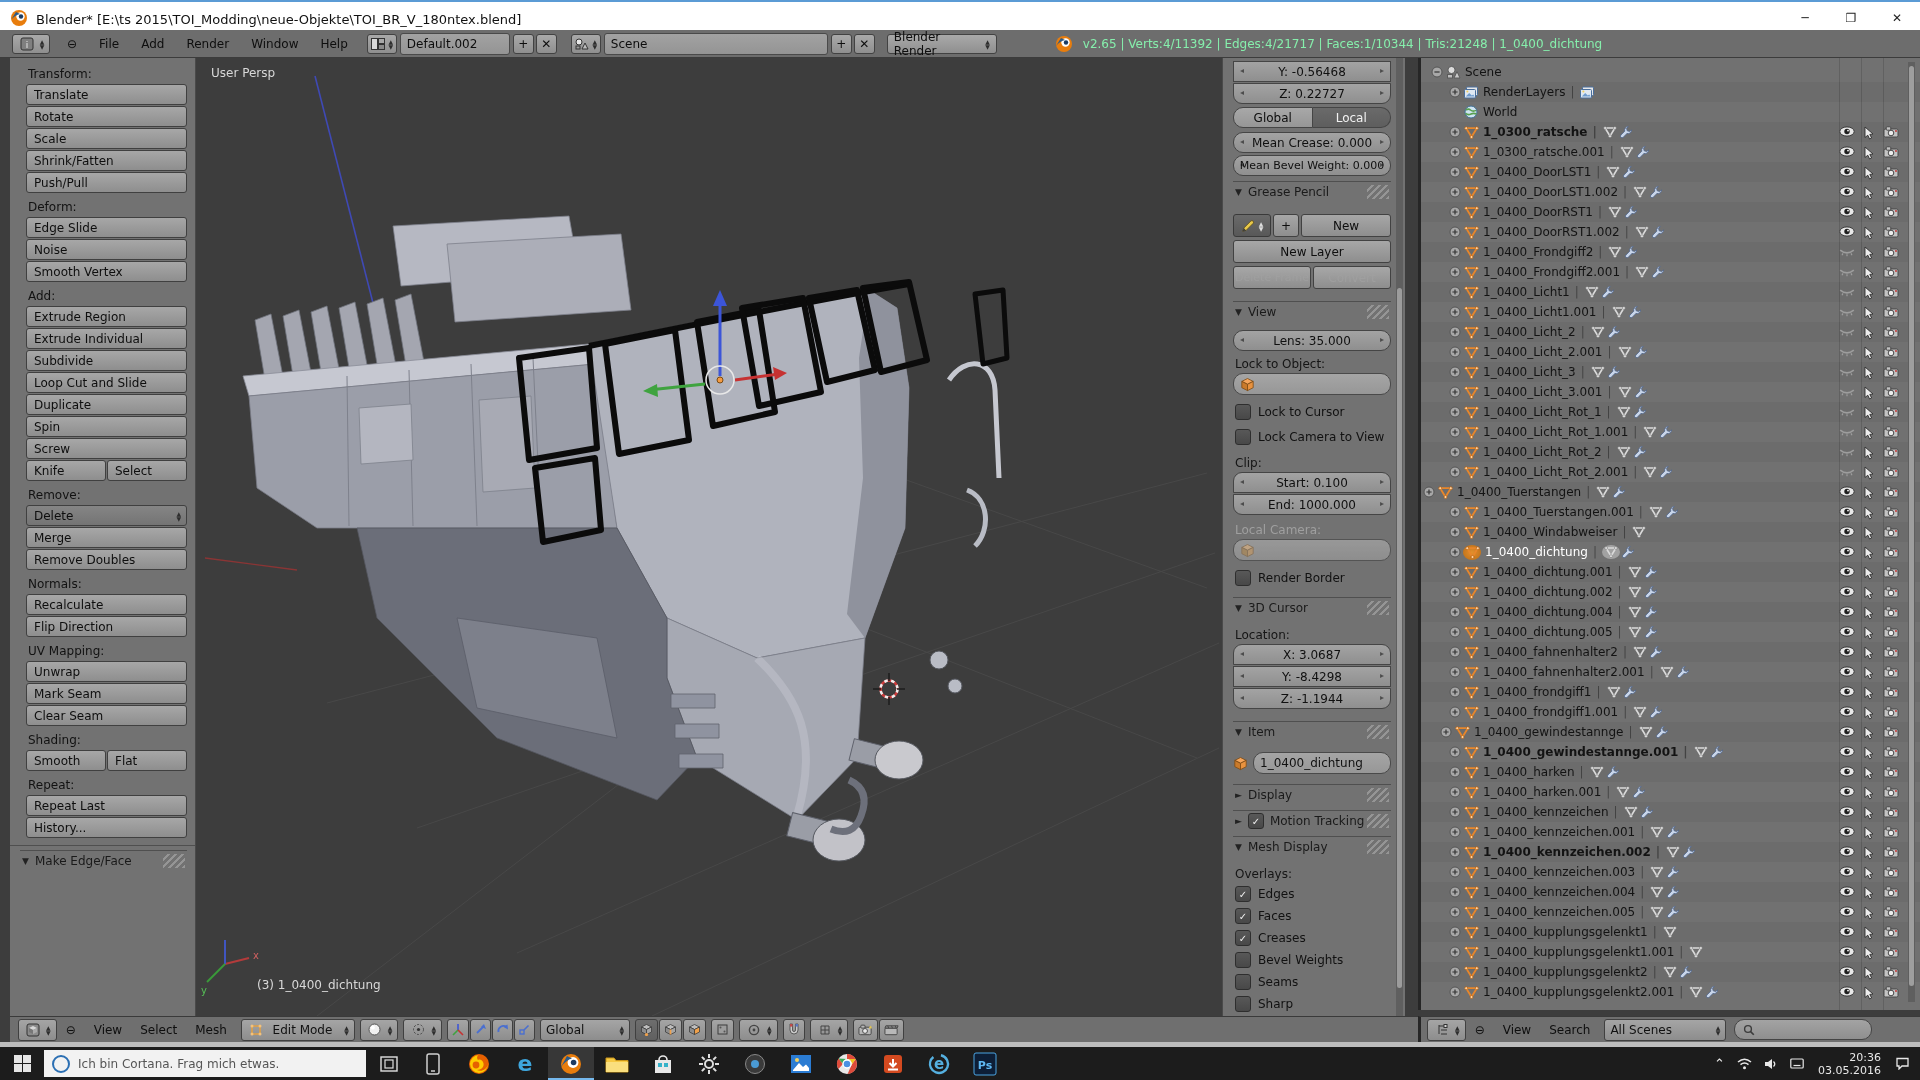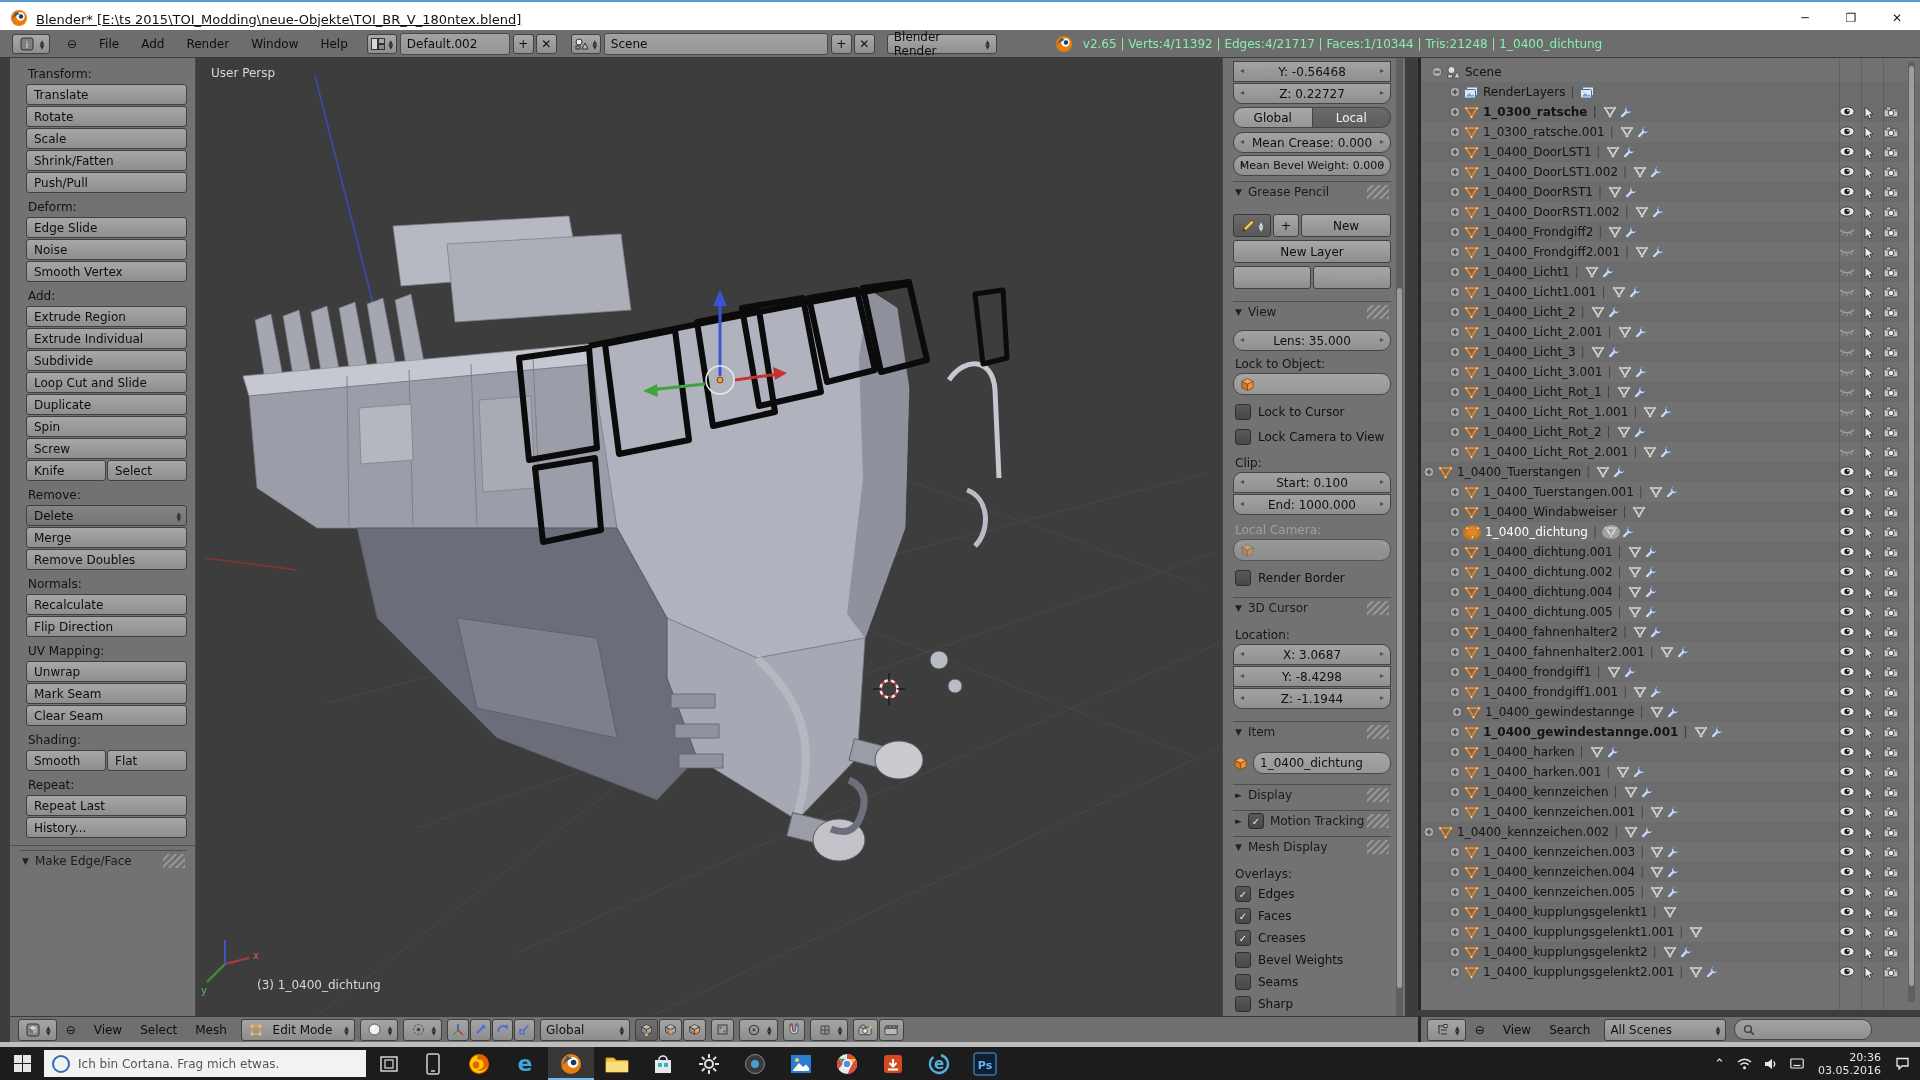--- a/index.html
+++ b/index.html
@@ -6,7 +6,7 @@
   body{width:1920px;height:1080px;background:#3d3d3d;font-family:"DejaVu Sans",sans-serif;font-size:12px;color:#111;overflow:hidden;position:relative;}
   .abs{position:absolute;}
   
-  #titlebar{left:0;top:0;width:1920px;height:36px;background:#fff;border-top:2px solid #5b9bd5;box-sizing:border-box;display:flex;align-items:center;text-decoration:underline;}
+  #titlebar{left:0;top:0;width:1920px;height:36px;background:#fff;border-top:2px solid #5b9bd5;box-sizing:border-box;display:flex;align-items:center;}
   #titlebar .ticon{margin:0 8px 0 10px;}
   #titlebar .ttext{font-size:13px;color:#111;}
   .wctl{width:46px;height:28px;display:flex;align-items:center;justify-content:center;color:#222;font-size:12px;}

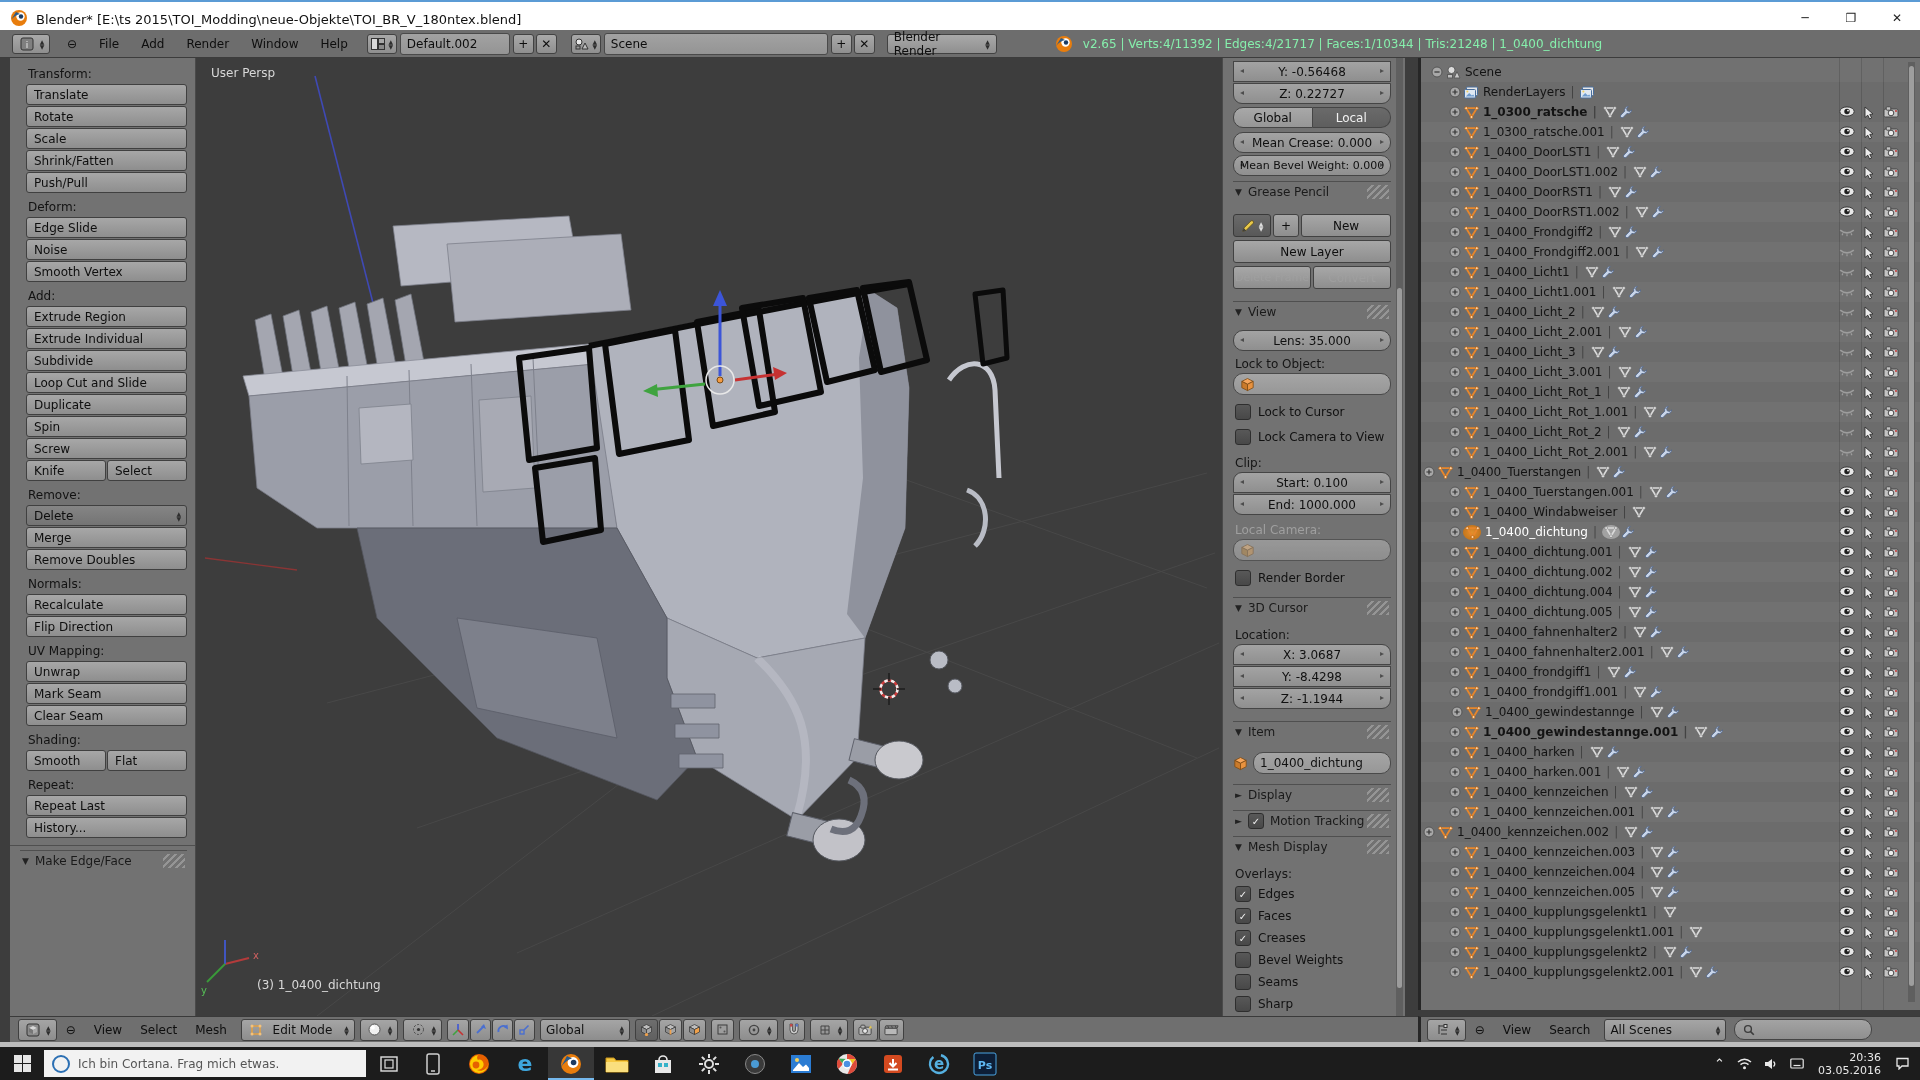--- a/index.html
+++ b/index.html
@@ -587,6 +587,16 @@
             <circle cx="4.4" cy="5.6" r="1" fill="#f2d061"></circle>
           </svg>
         </span>
+      </div>
+      <div class="ol-row" style="padding-left: 26px;">
+        <span class="icw"></span>
+        <span class="icw">
+          <svg width="14" height="14" viewBox="0 0 14 14">
+            <circle cx="7" cy="7" r="6" fill="#cfe4f2" stroke="#3f6f94"></circle>
+            <path d="M2 5 Q4.5 3.2 6.5 5 Q9 7 12 5.4 M1.6 8.4 Q4 10.5 7 9 Q10 7.6 12.4 9.2" fill="none" stroke="#58a04f" stroke-width="1.6"></path>
+          </svg>
+        </span>
+        <span class="nm">World</span>
       </div>
       <div class="ol-row alt" style="padding-left: 26px; font-weight: bold;">
         <span class="icw">

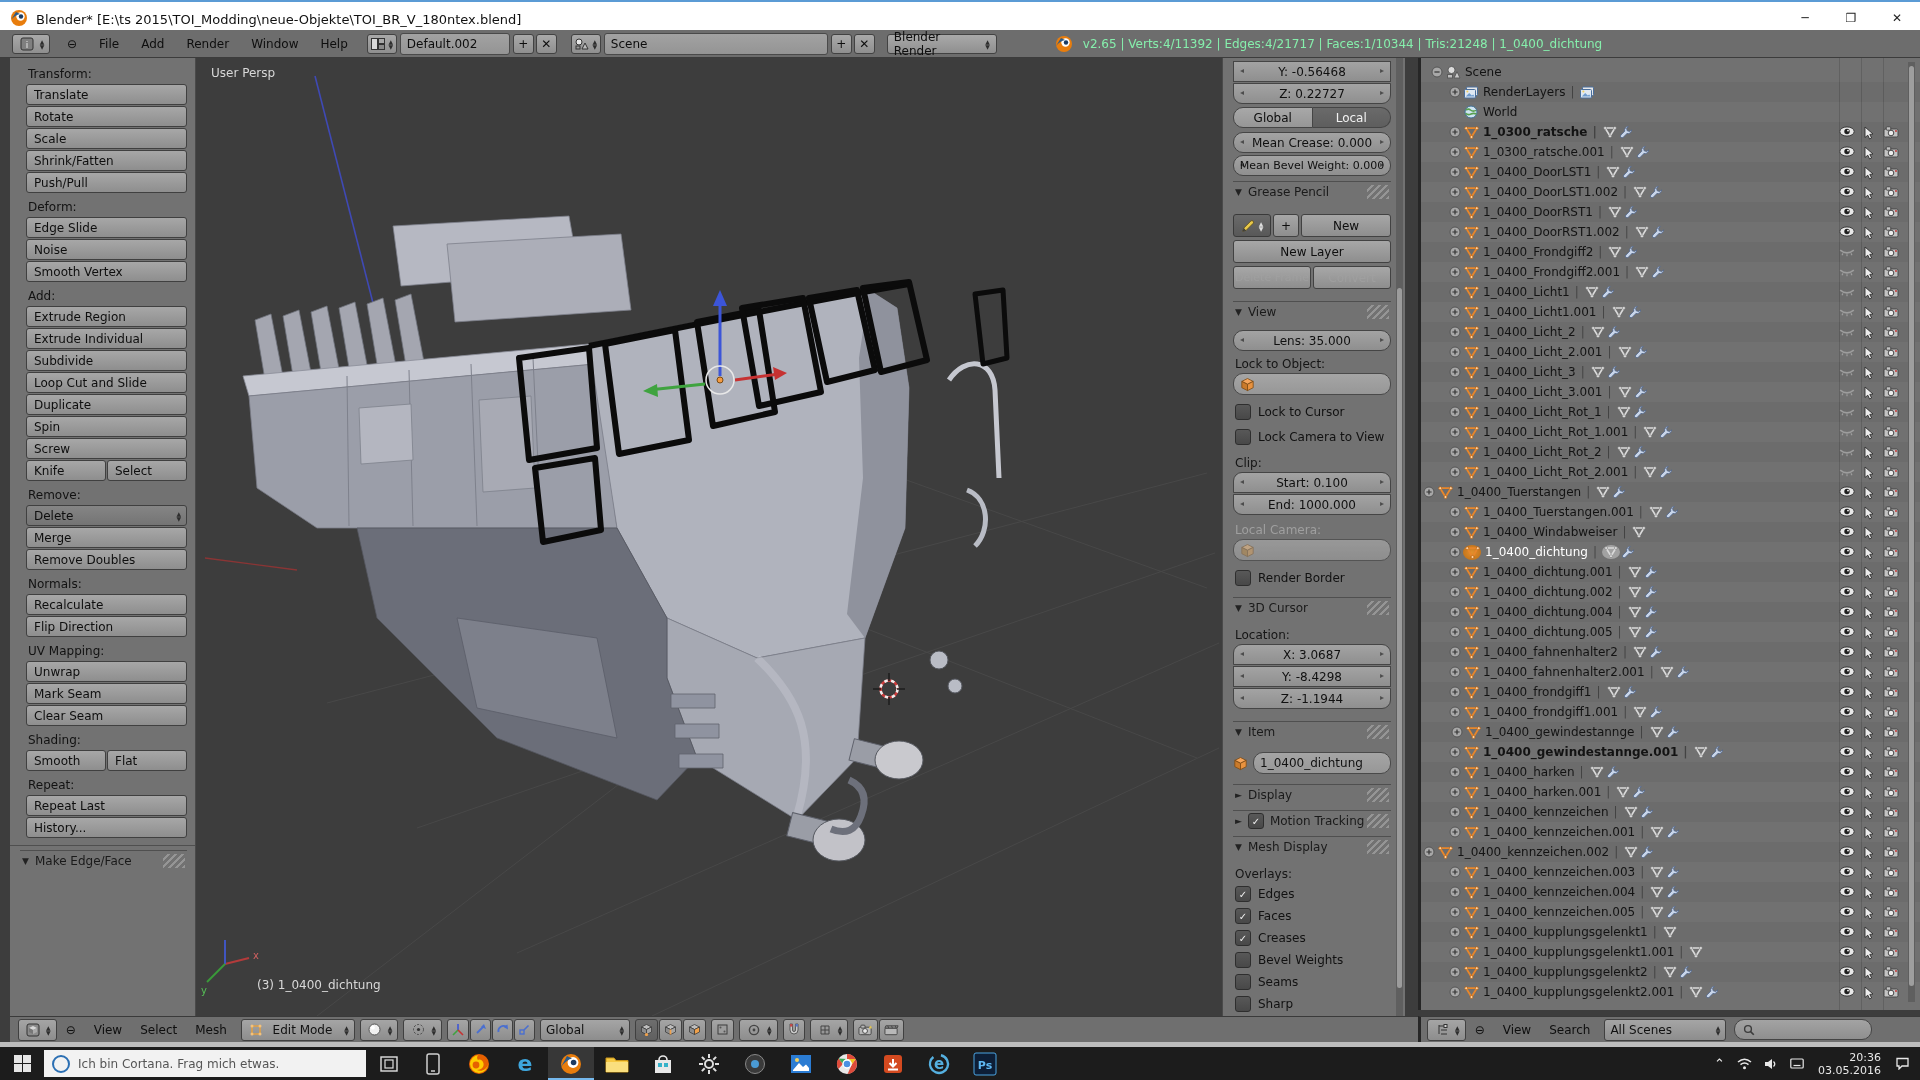--- a/index.html
+++ b/index.html
@@ -1931,7 +1931,7 @@
             <circle cx="13" cy="5" r="1" fill="#c03a3a"></circle>
           </svg></span>
       </div>
-      <div class="ol-row alt" style="padding-left: 28px;">
+      <div class="ol-row alt" style="padding-left: 17px;">
         <span class="icw">
           <svg width="12" height="12" viewBox="0 0 12 12">
             <circle cx="6" cy="6" r="5" fill="#a8a8a8" stroke="#555"></circle>

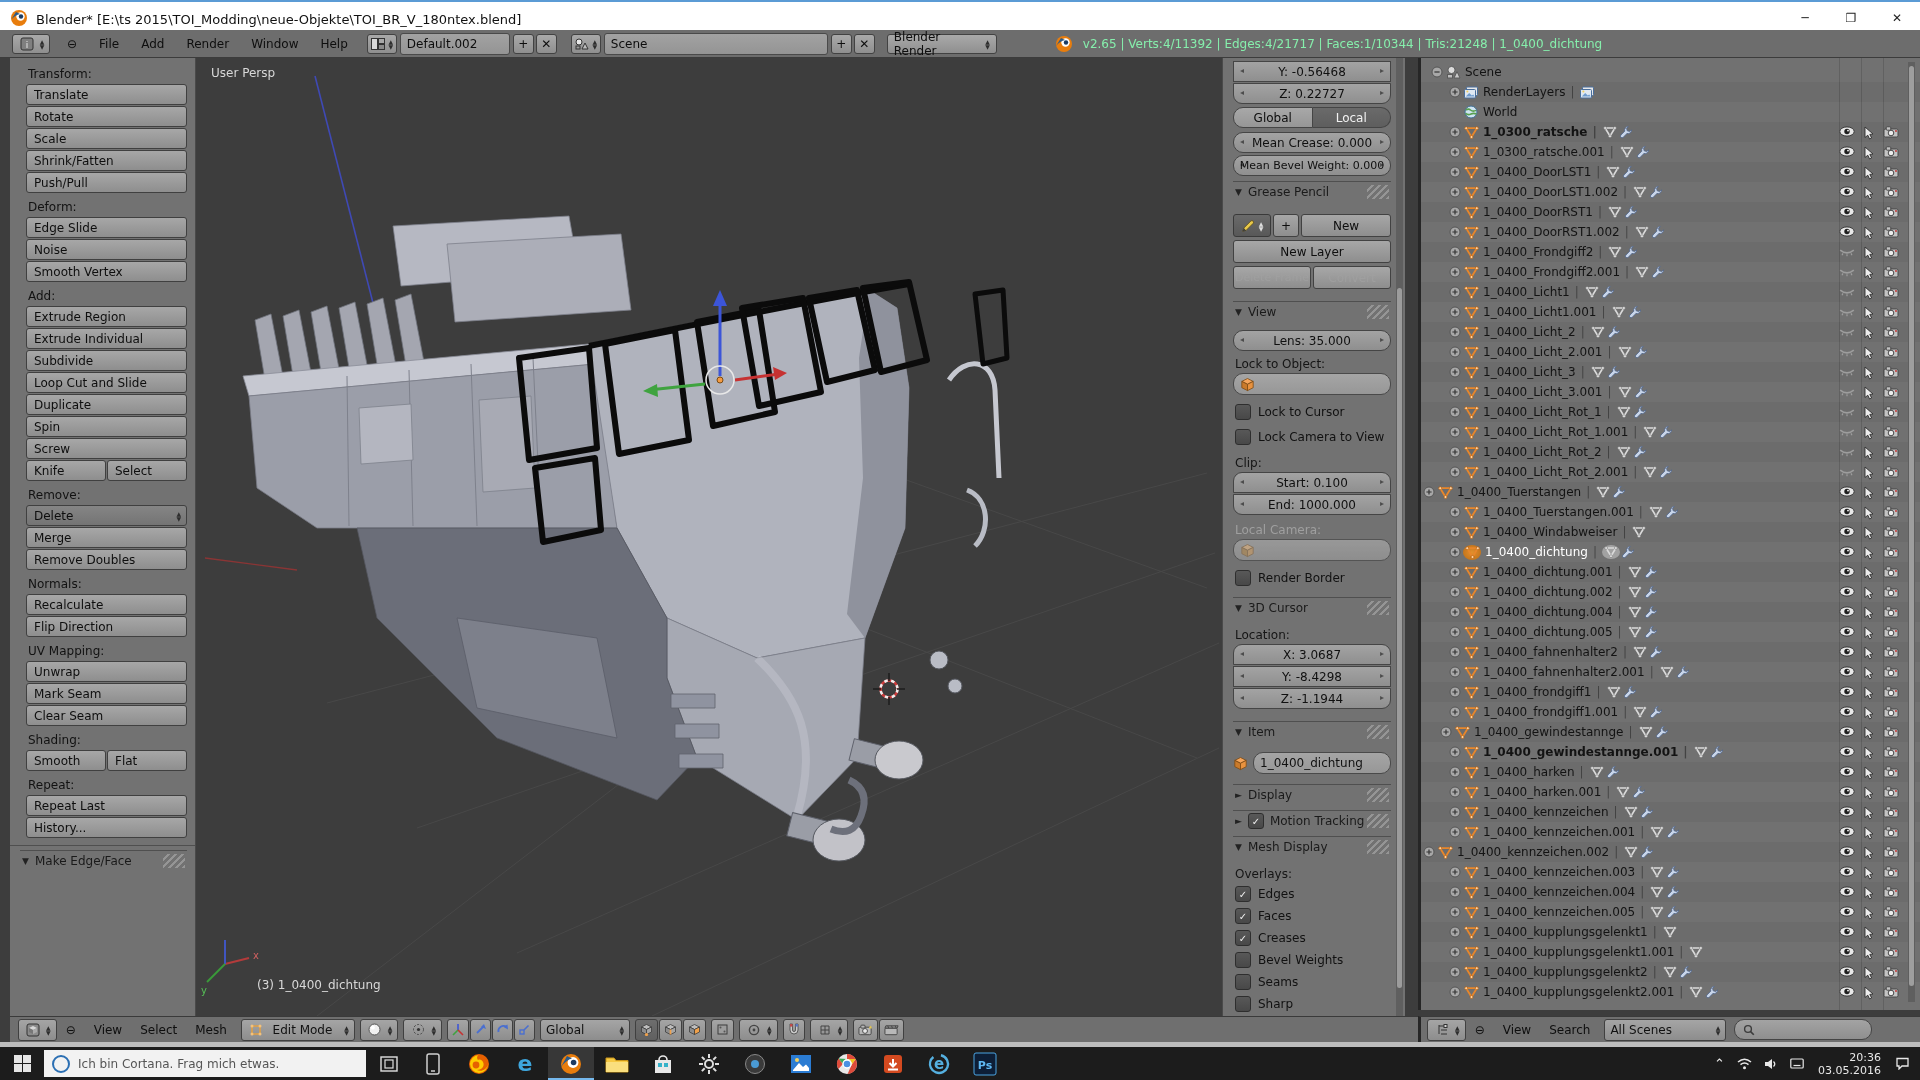--- a/index.html
+++ b/index.html
@@ -2201,7 +2201,7 @@
             <circle cx="13" cy="5" r="1" fill="#c03a3a"></circle>
           </svg></span>
       </div>
-      <div class="ol-row alt" style="">
+      <div class="ol-row alt" style="padding-left: 26px; font-weight: bold;">
         <span class="icw">
           <svg width="12" height="12" viewBox="0 0 12 12">
             <circle cx="6" cy="6" r="5" fill="#a8a8a8" stroke="#555"></circle>

